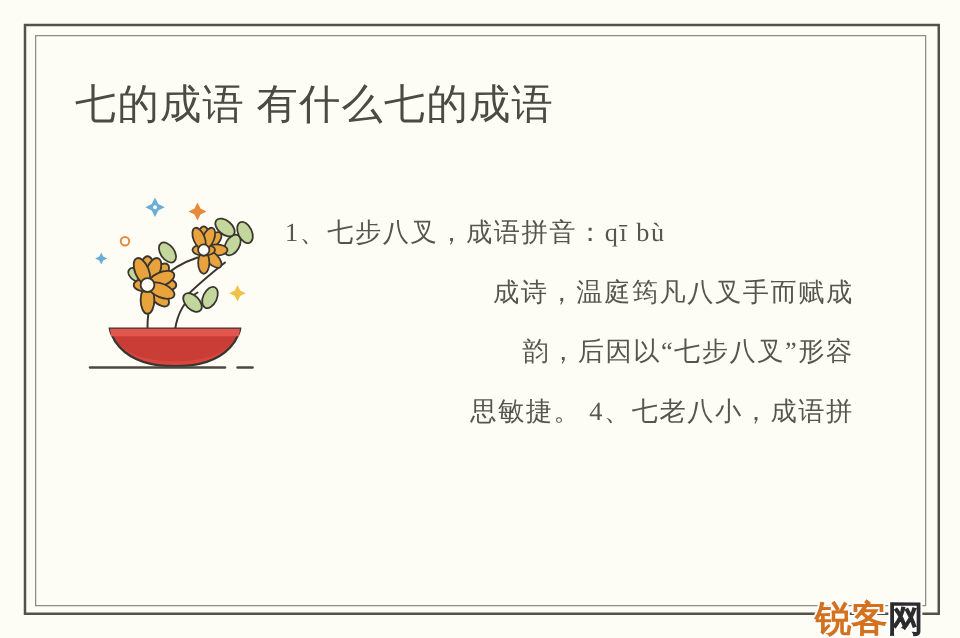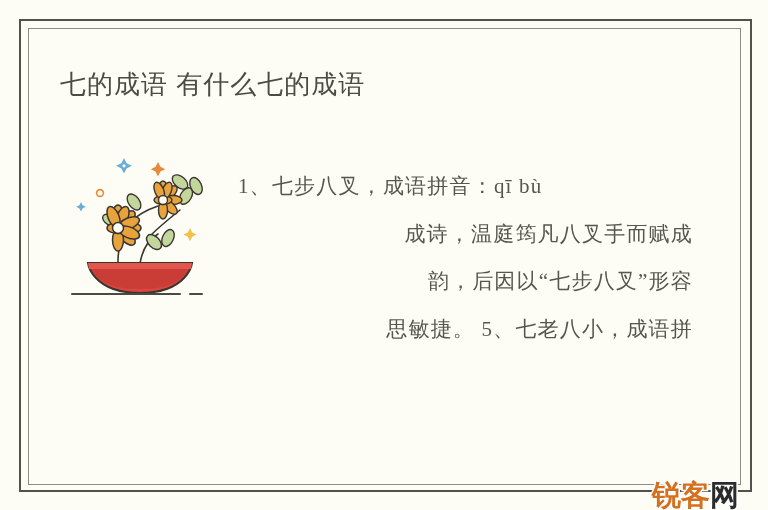--- a/index.html
+++ b/index.html
@@ -44,11 +44,11 @@
     position: absolute;
     left: 60px;
     top: 62px;
-    font-size: 26px;
+    font-size: 33px;
     line-height: 44px;
     letter-spacing: 1px;
     color: #4b4b43;
-    font-family: Liberation Sans, sans-serif;
+    font-family: Liberation Serif, serif;
     white-space: nowrap;
   }
   

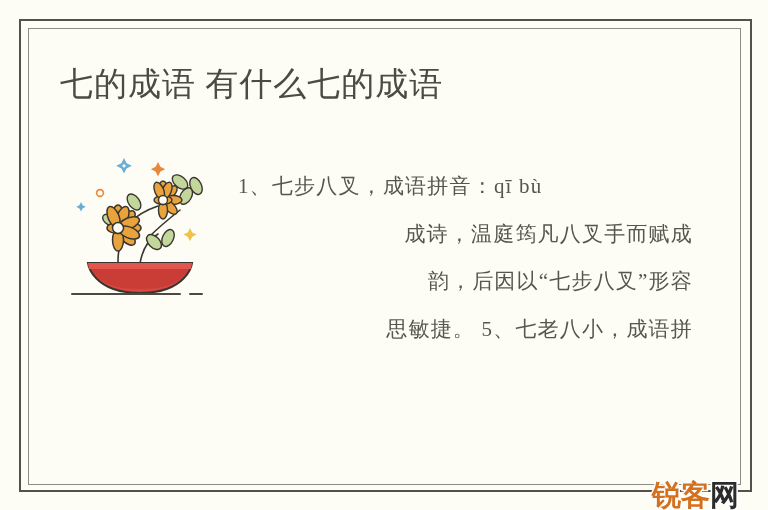--- a/index.html
+++ b/index.html
@@ -63,7 +63,7 @@
   
   .article {
     position: absolute;
-    left: 238px;
+    left: 228px;
     top: 163px;
     width: 455px;
   }

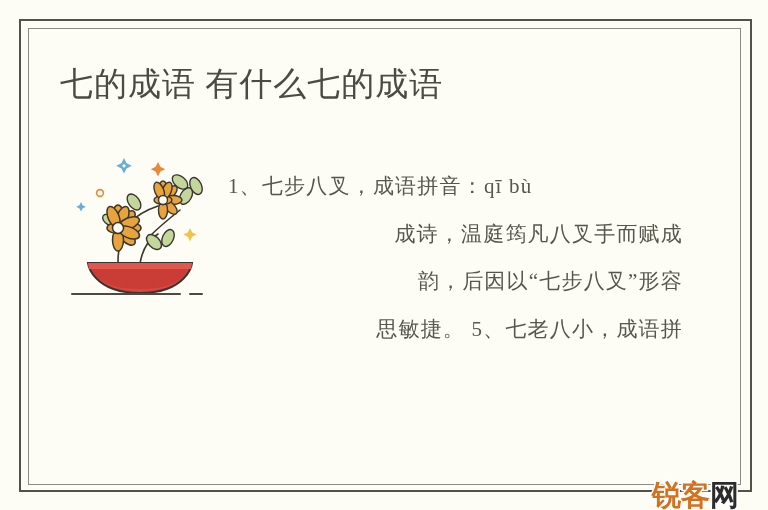--- a/index.html
+++ b/index.html
@@ -195,7 +195,7 @@
     <div class="article-line line-1">1、七步八叉，成语拼音：qī bù</div>
     <div class="article-line line-3">成诗，温庭筠凡八叉手而赋成</div>
     <div class="article-line line-4">韵，后因以“七步八叉”形容</div>
-    <div class="article-line line-5">思敏捷。 5、七老八小，成语拼</div>
+    <div class="article-line line-5">思敏捷。 4、七老八小，成语拼</div>
   </div>
 
   <div class="watermark">

